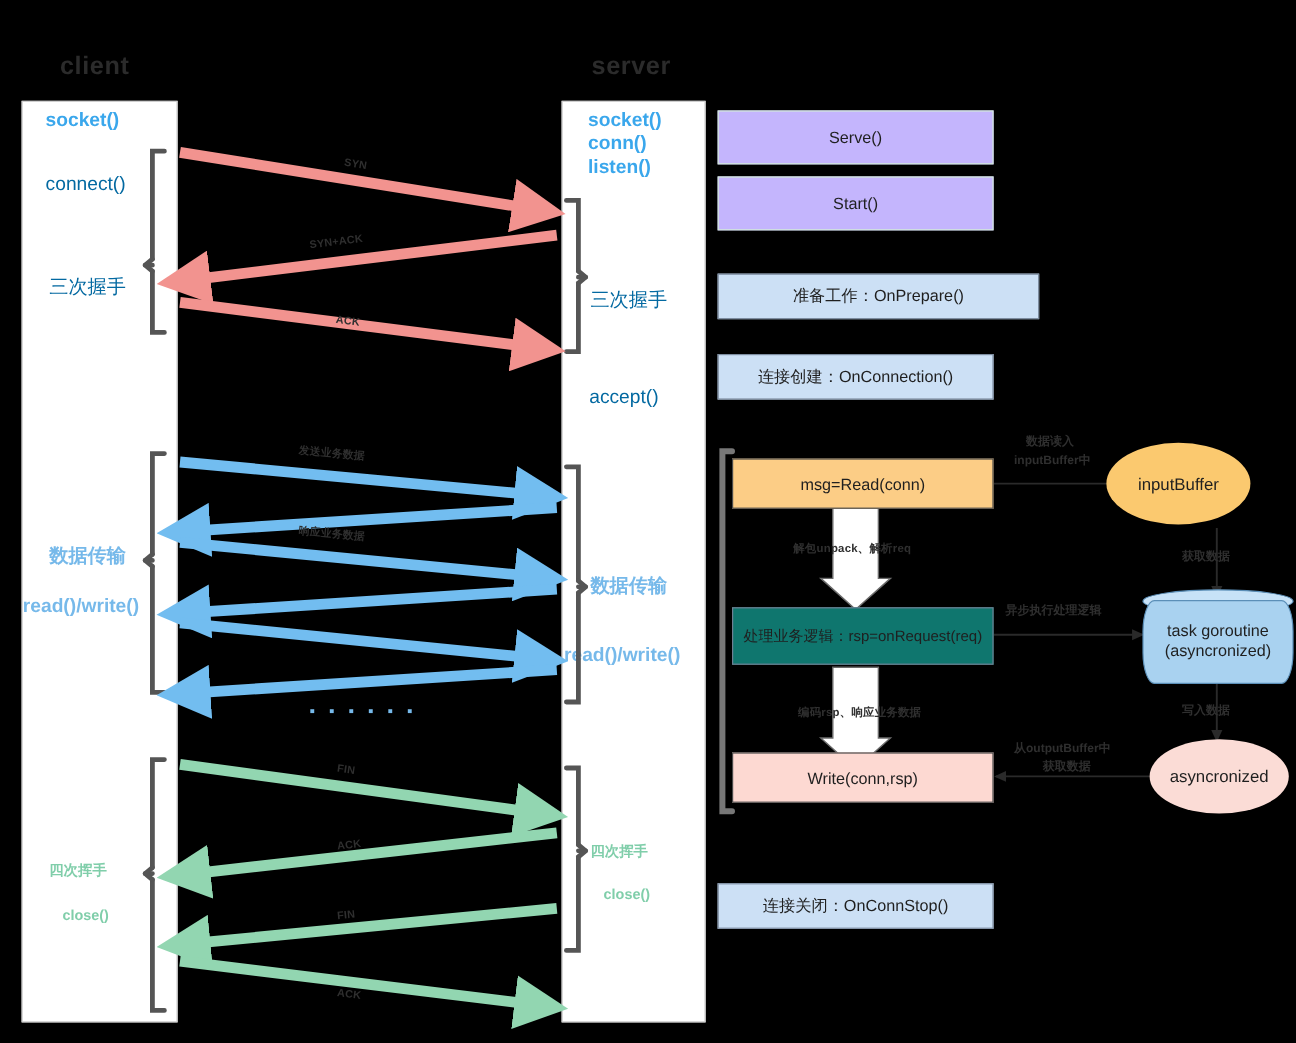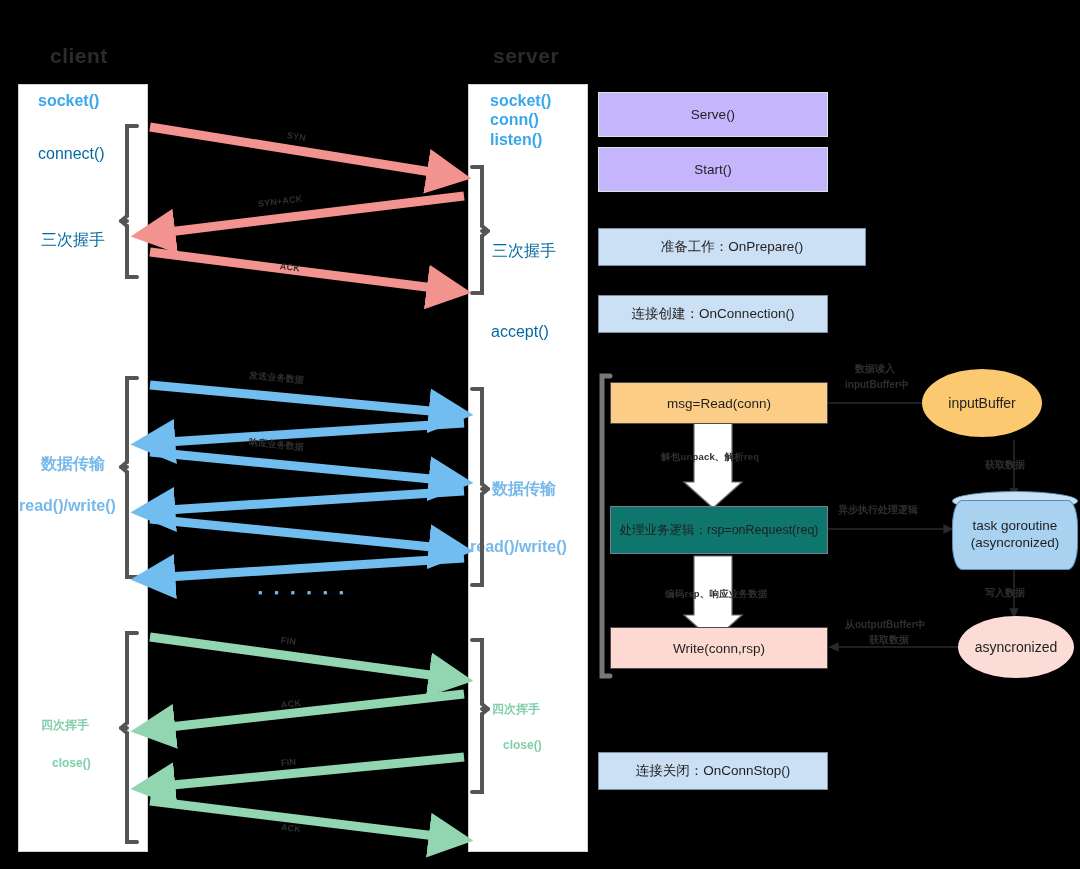--- a/index.html
+++ b/index.html
@@ -198,7 +198,7 @@
   <div class="arrow-lbl" style="left:661px;top:451px;font-size:9.5px;">解包unpack、解析req</div>
   <div class="arrow-lbl" style="left:665px;top:588px;font-size:9.5px;">编码rsp、响应业务数据</div>
 
-  <div class="box lblue" style="left:598px;top:752px;width:230px;height:38px;">
+  <div class="box lblue" style="left:598px;top:736px;width:230px;height:38px;">
     <span>连接关闭：OnConnStop()</span>
   </div>
 

